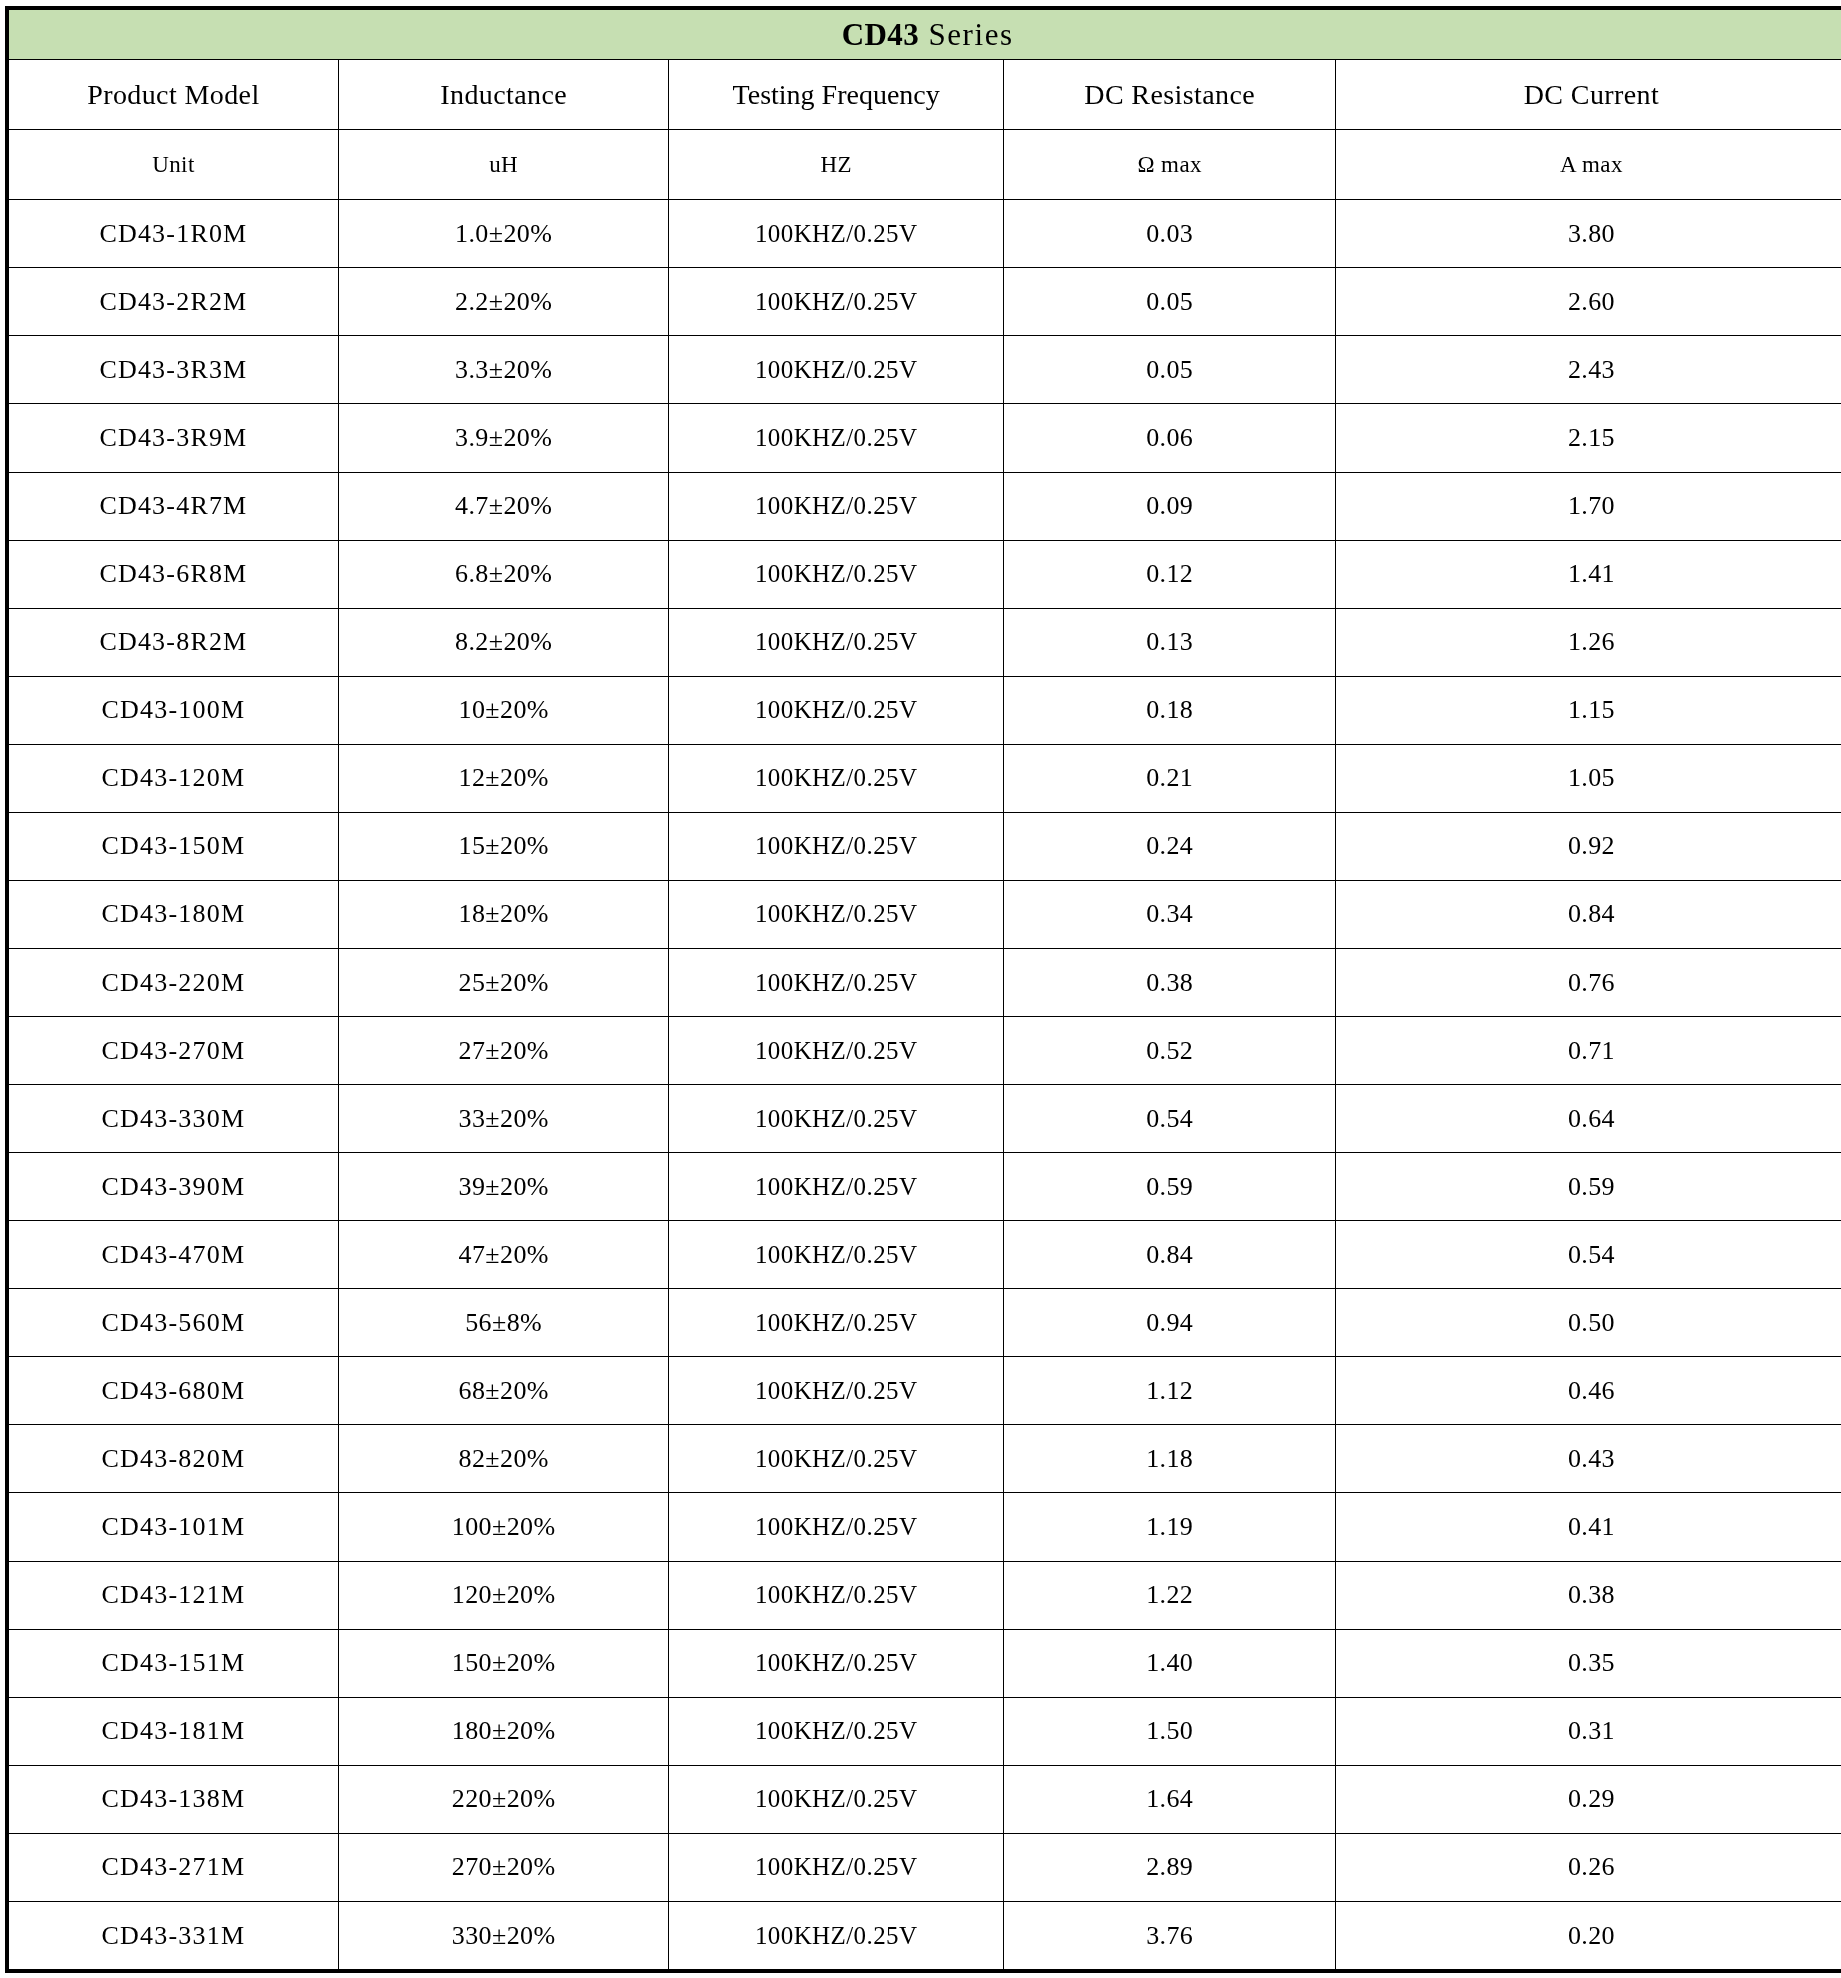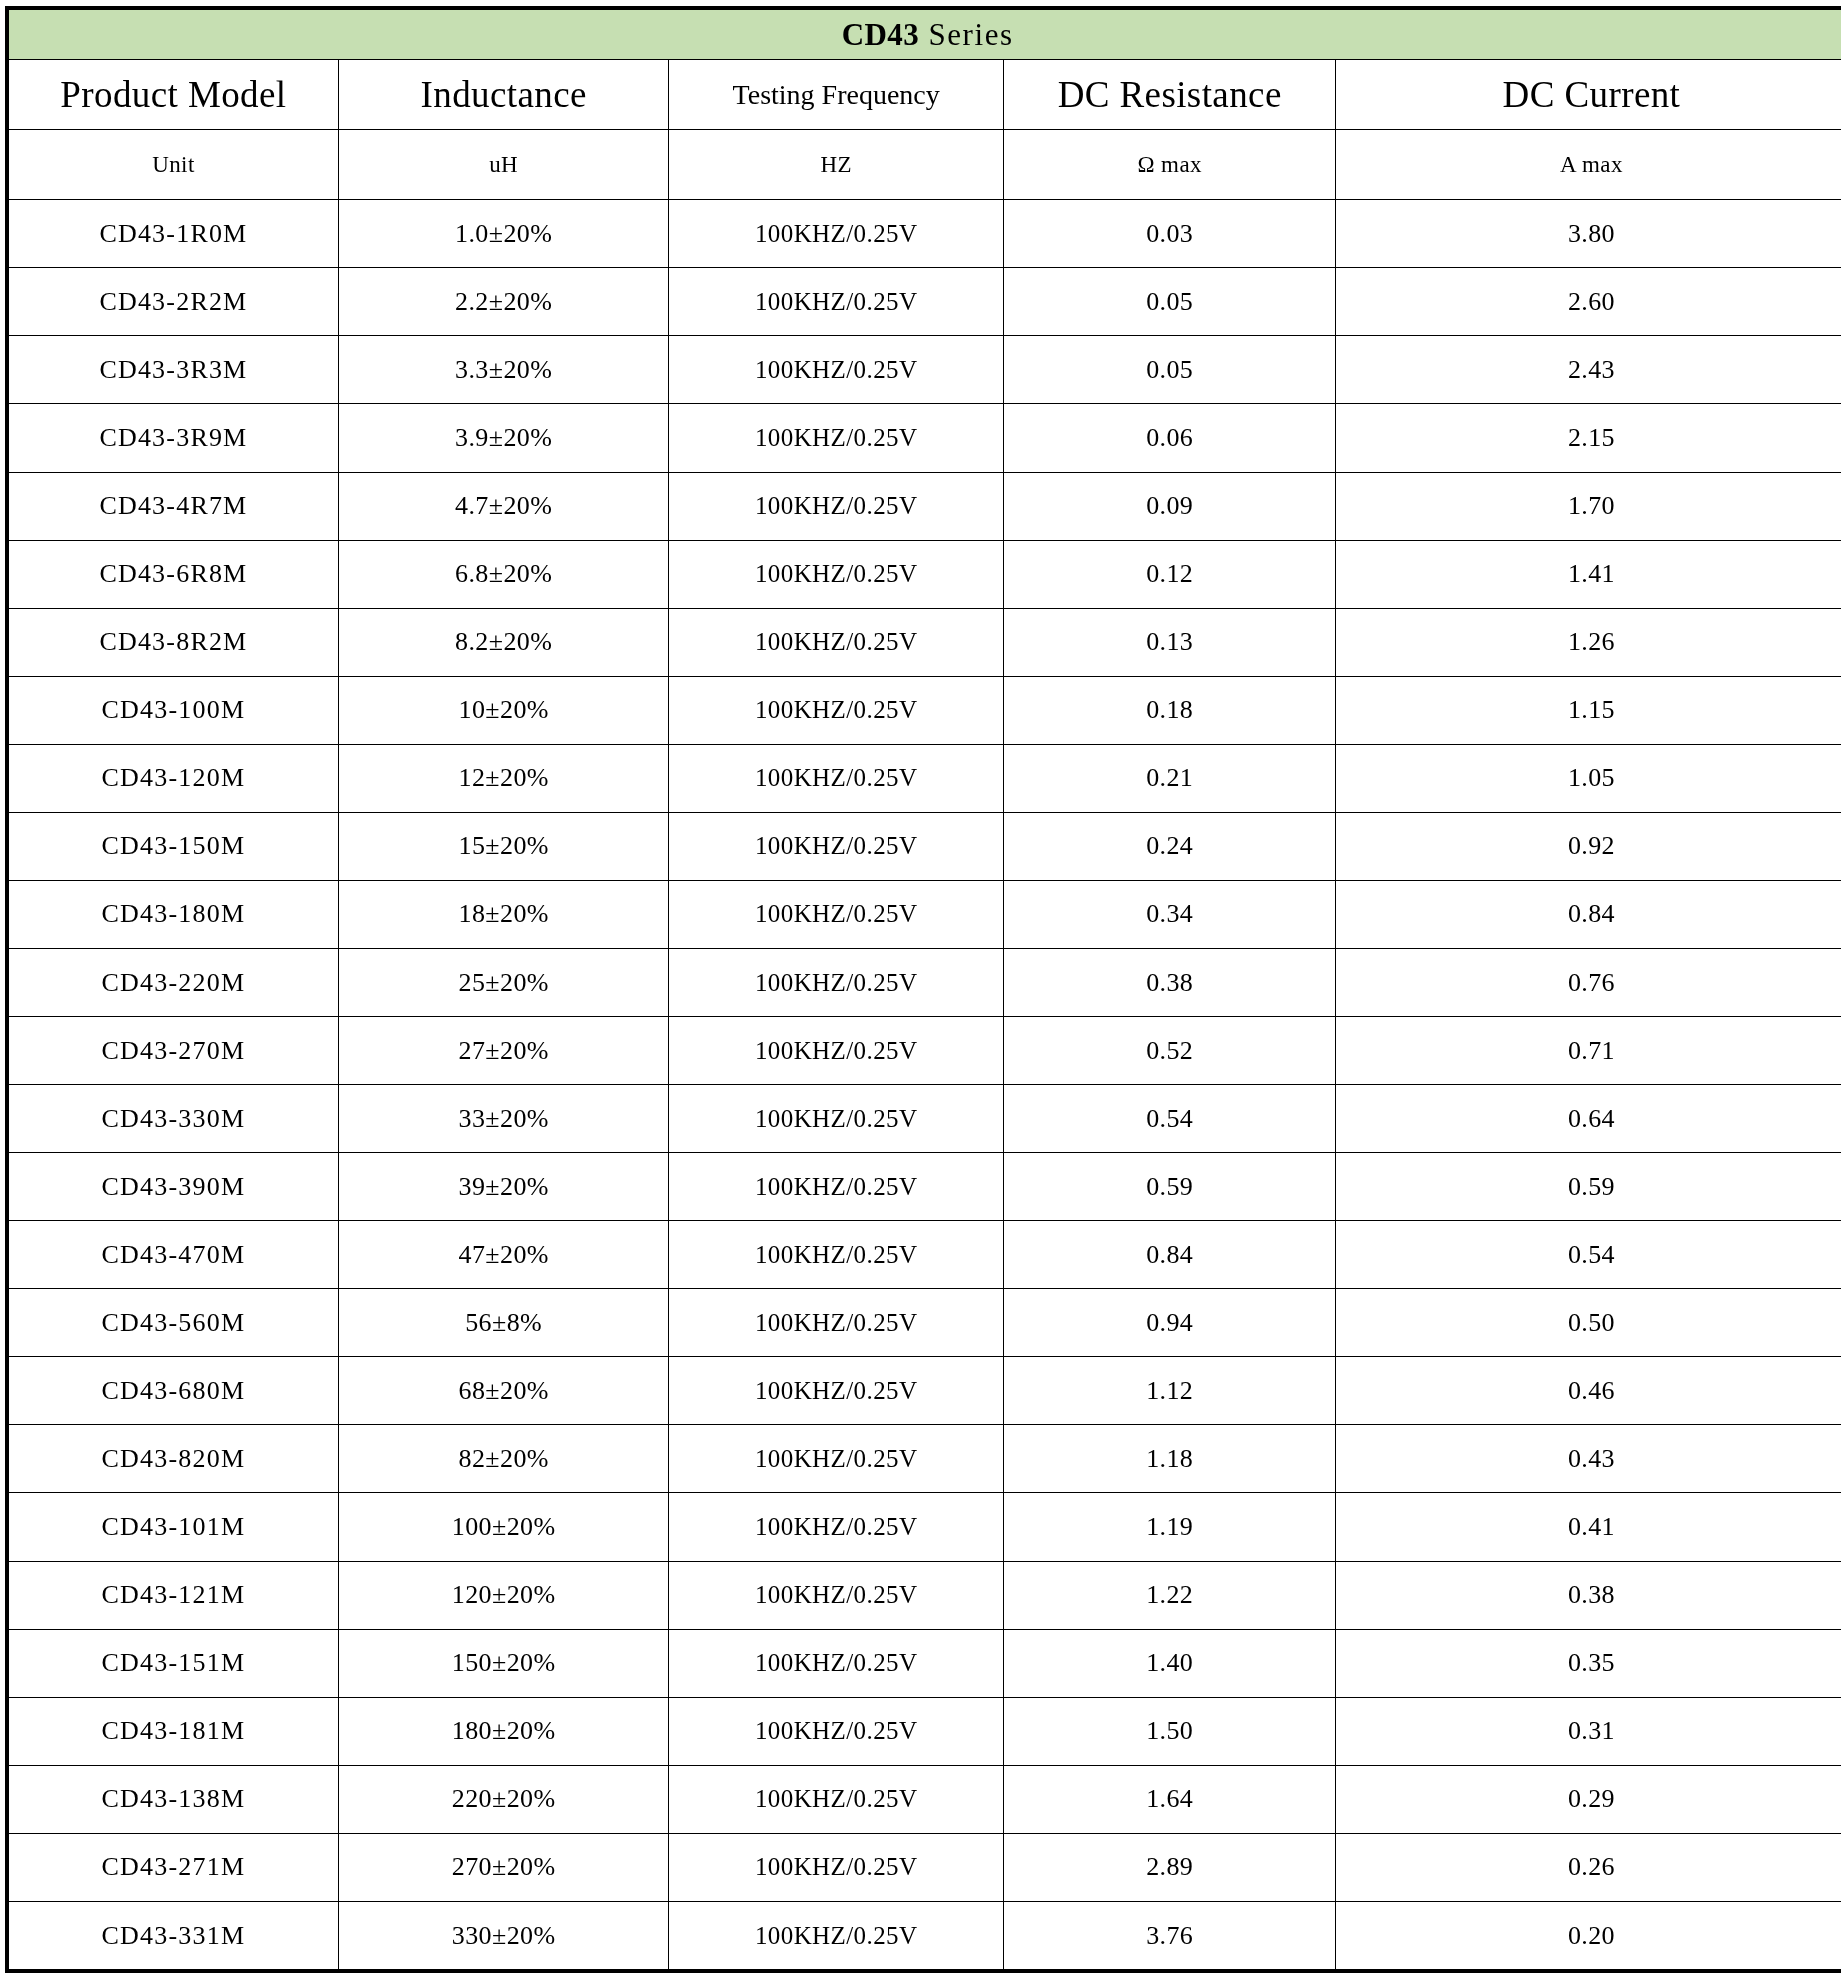--- a/index.html
+++ b/index.html
@@ -59,7 +59,7 @@
 
   .header-cell {
     height: 66px;
-    font-size: 37px;
+    font-size: 28px;
     letter-spacing: 1.2px;
     border-bottom: 2.4px solid #000000;
   }

